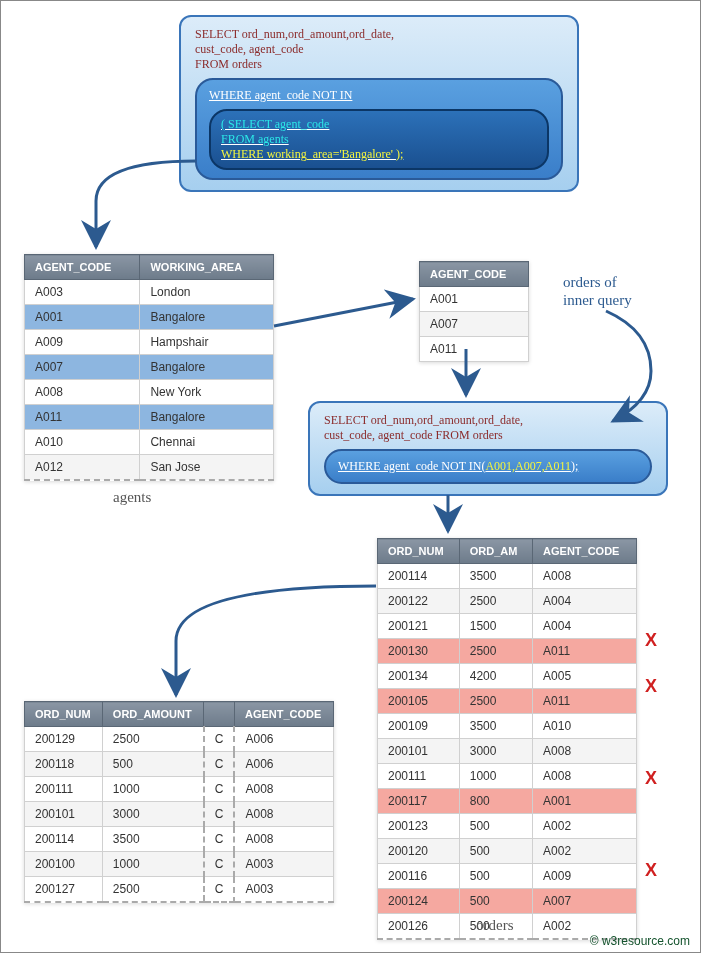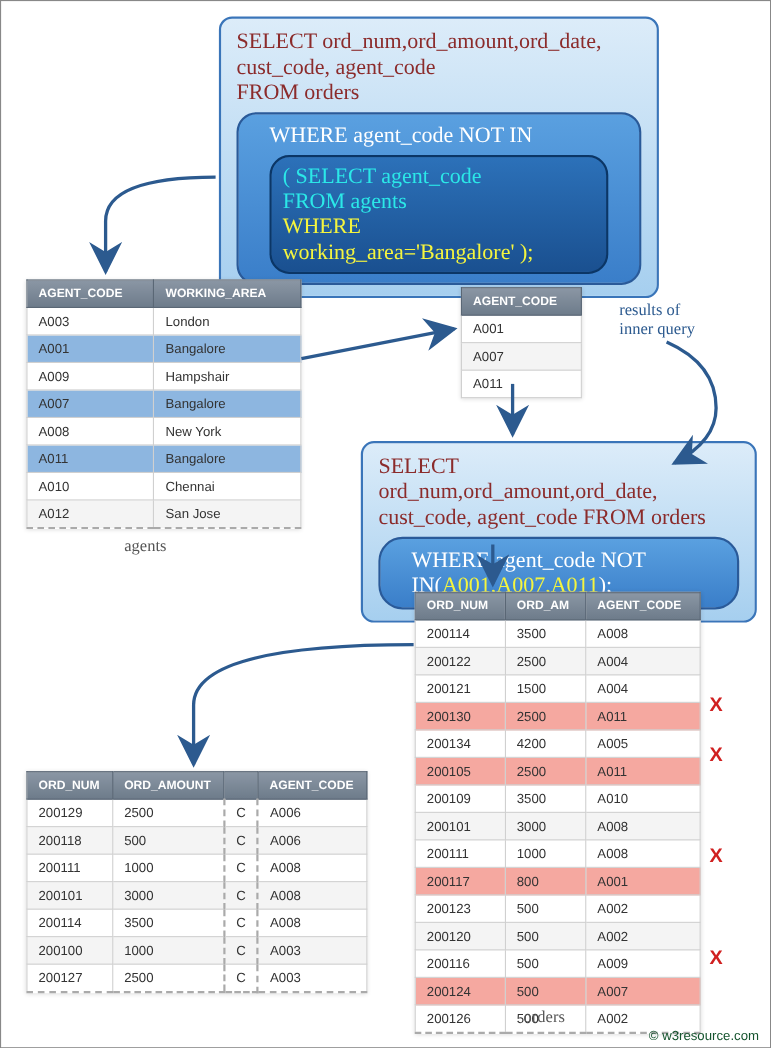--- a/index.html
+++ b/index.html
@@ -17,8 +17,7 @@
   border: 2px solid #3a75b9;
   border-radius: 12px;
   padding: 10px 14px;
-  font-size: 20px;
-  margin-left: 20px;
+  font-size: 12px;
 }
 .sql-box-mid {
   background: linear-gradient(to bottom, #5aa0e0 0%, #3a7ec9 100%);

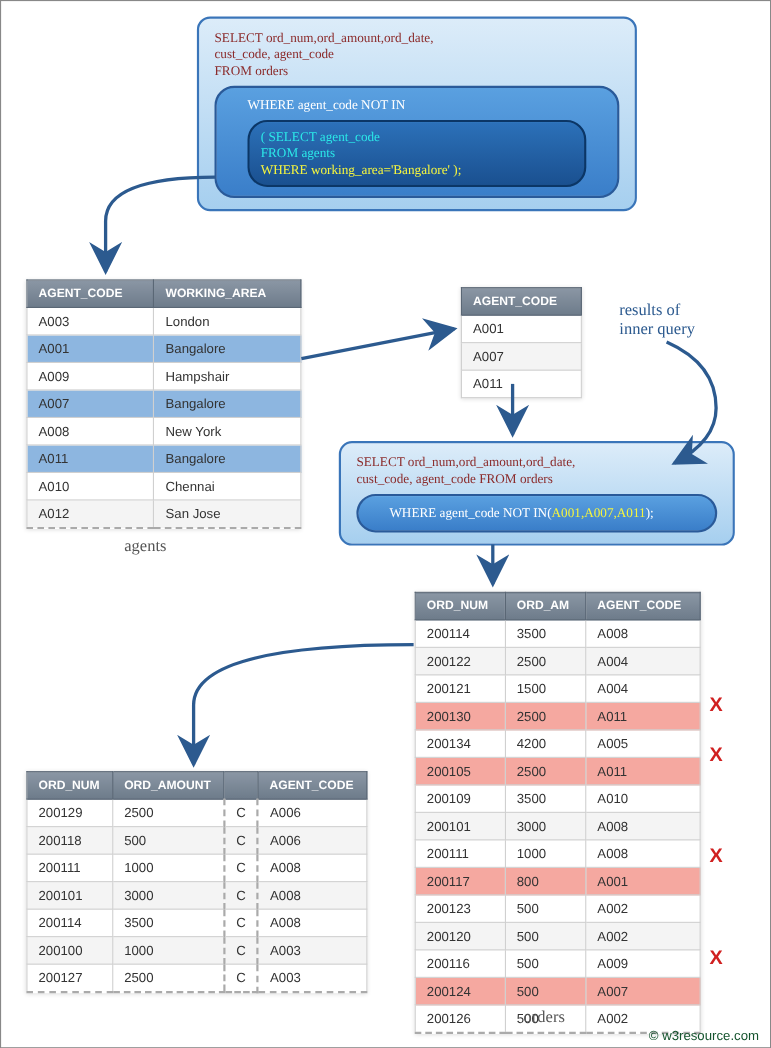--- a/index.html
+++ b/index.html
@@ -23,9 +23,10 @@
   background: linear-gradient(to bottom, #5aa0e0 0%, #3a7ec9 100%);
   border: 2px solid #2a5a99;
   border-radius: 18px;
-  padding: 8px 28px;
+  padding: 8px 12px;
   margin-top: 6px;
   color: #fff;
+  text-decoration: underline;
 }
 .sql-box-inner {
   background: linear-gradient(to bottom, #2c71b9 0%, #1a5090 100%);

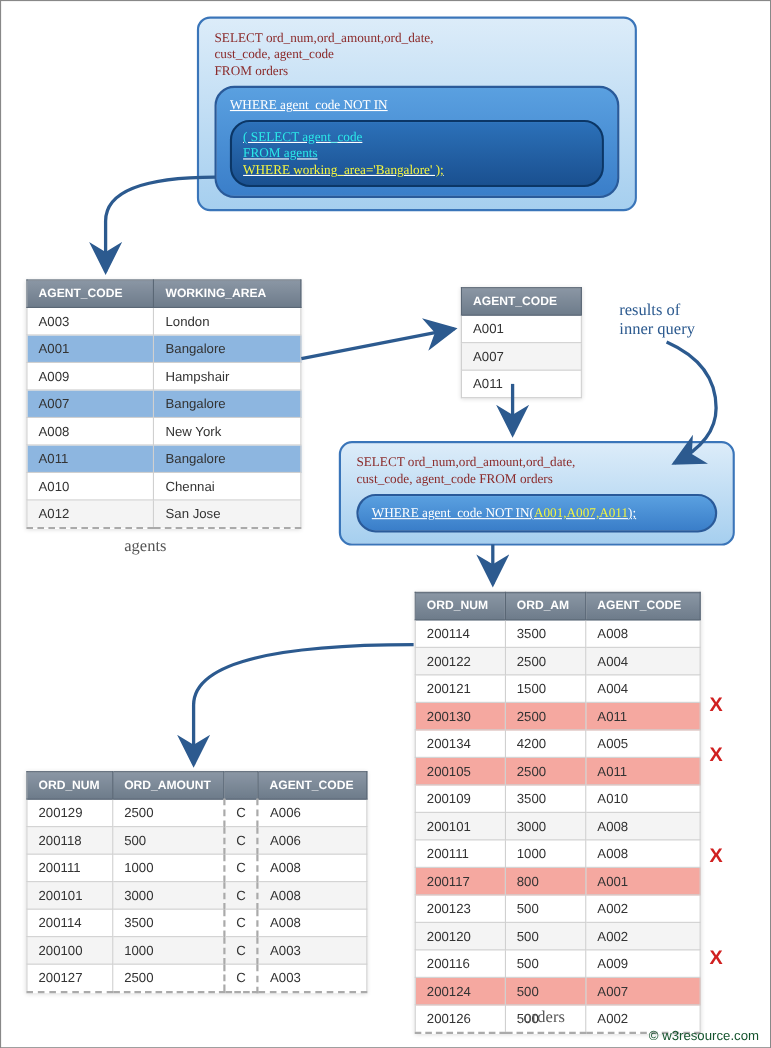--- a/index.html
+++ b/index.html
@@ -179,7 +179,7 @@
       </tr>
     </tbody>
 </table>
-<div class="annotation" style="top:273px;left:562px;">results of</div>
+<div class="annotation" style="top:273px;left:562px;">orders of</div>
 <div class="annotation" style="top:291px;left:562px;">inner query</div>
 
 <div class="sql-box-outer" style="top:400px;left:307px;width:360px;">

